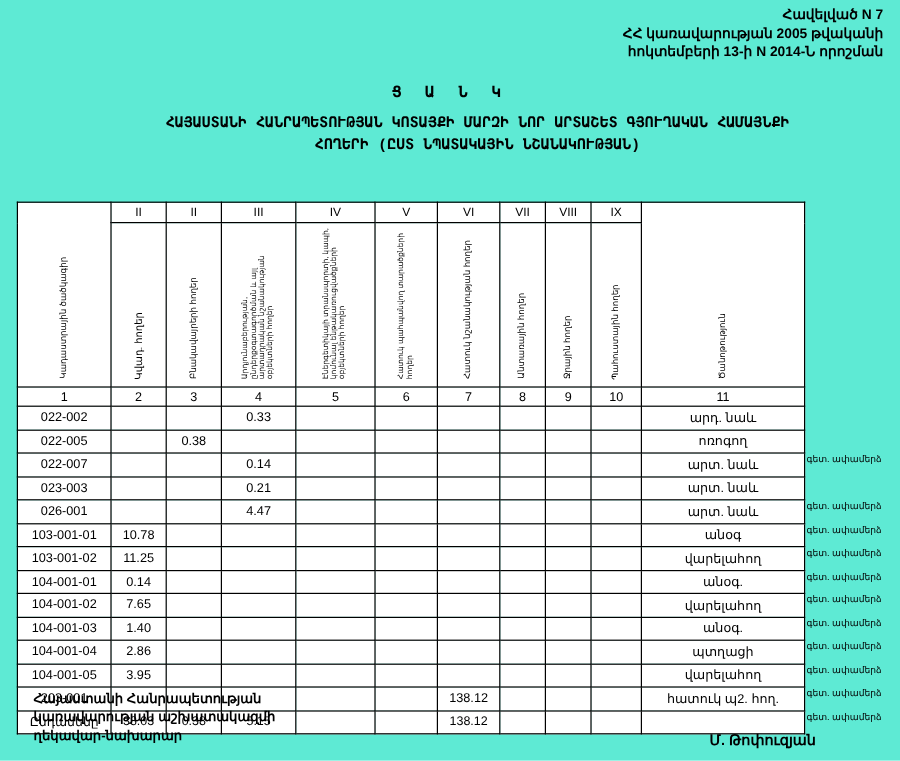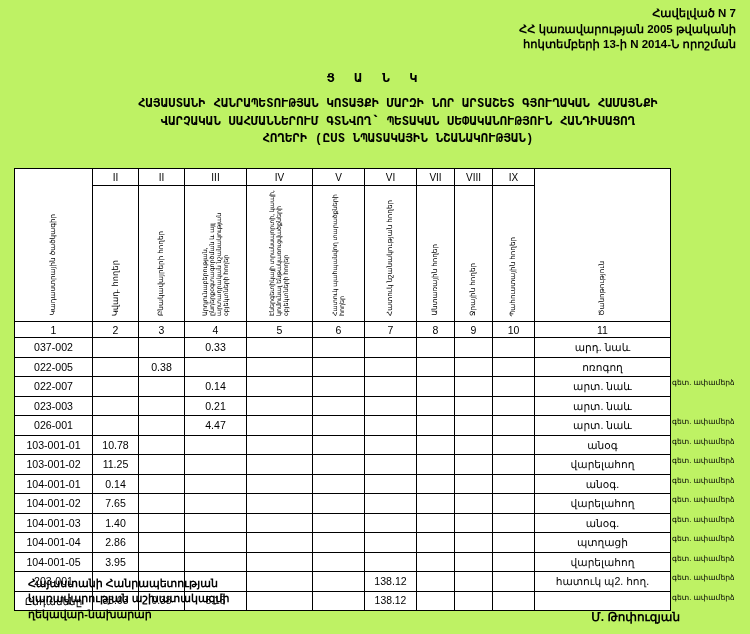--- a/index.html
+++ b/index.html
@@ -14,7 +14,7 @@
   .page {
     position: relative;
     width: 750px; height: 634px;
-    background: #bef264;
+    background: #5eead4;
   }
 
   

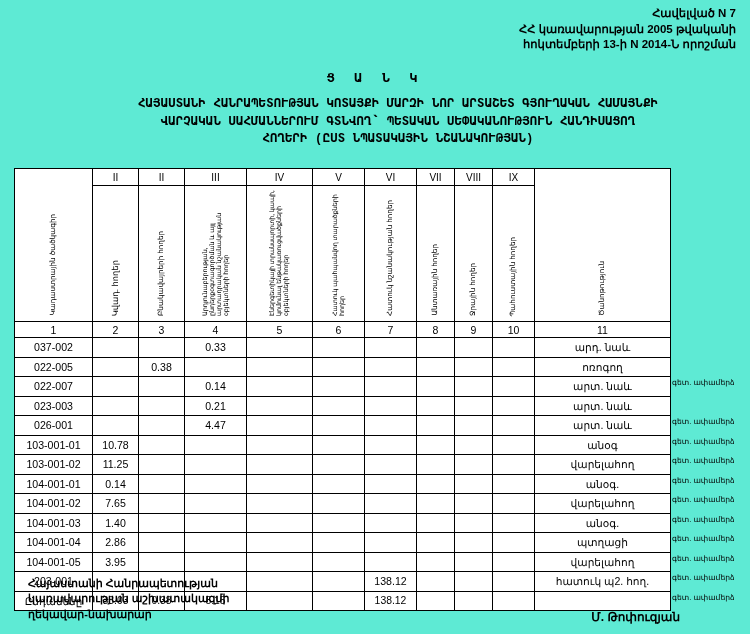--- a/index.html
+++ b/index.html
@@ -153,7 +153,6 @@
     <div class="tsank">Ց Ա Ն Կ</div>
     <div class="title-lines">
       <div>ՀԱՅԱՍՏԱՆԻ ՀԱՆՐԱՊԵՏՈՒԹՅԱՆ ԿՈՏԱՅՔԻ ՄԱՐԶԻ ՆՈՐ ԱՐՏԱՇԵՏ ԳՅՈՒՂԱԿԱՆ ՀԱՄԱՅՆՔԻ</div>
-      <div>ՎԱՐՉԱԿԱՆ ՍԱՀՄԱՆՆԵՐՈՒՄ ԳՏՆՎՈՂ՝ ՊԵՏԱԿԱՆ ՍԵՓԱԿԱՆՈՒԹՅՈՒՆ ՀԱՆԴԻՍԱՑՈՂ</div>
       <div>ՀՈՂԵՐԻ (ԸՍՏ ՆՊԱՏԱԿԱՅԻՆ ՆՇԱՆԱԿՈՒԹՅԱՆ)</div>
     </div>
   </div>

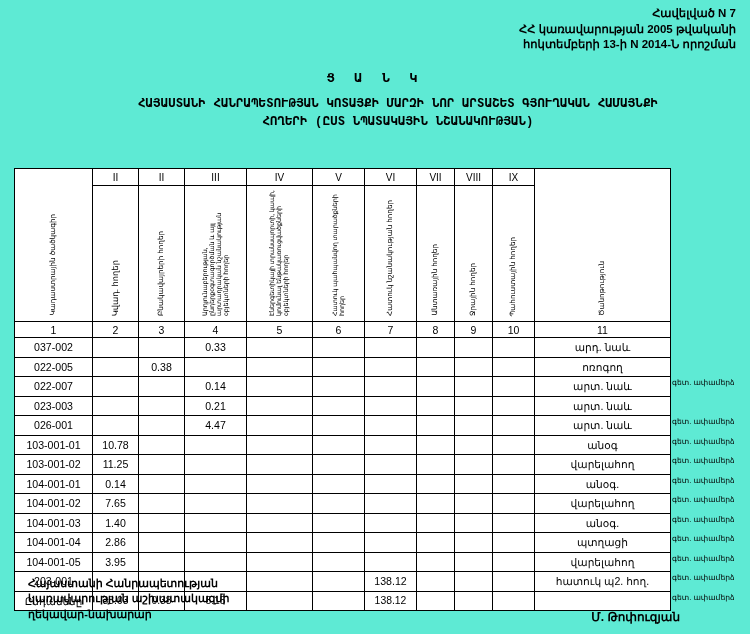--- a/index.html
+++ b/index.html
@@ -216,7 +216,7 @@
         </tr>
 
         <tr class="datarow">
-          <td class="code">037-002</td>
+          <td class="code">022-002</td>
           <td class="val"></td>
           <td class="val"></td>
           <td class="val">0.33</td>

